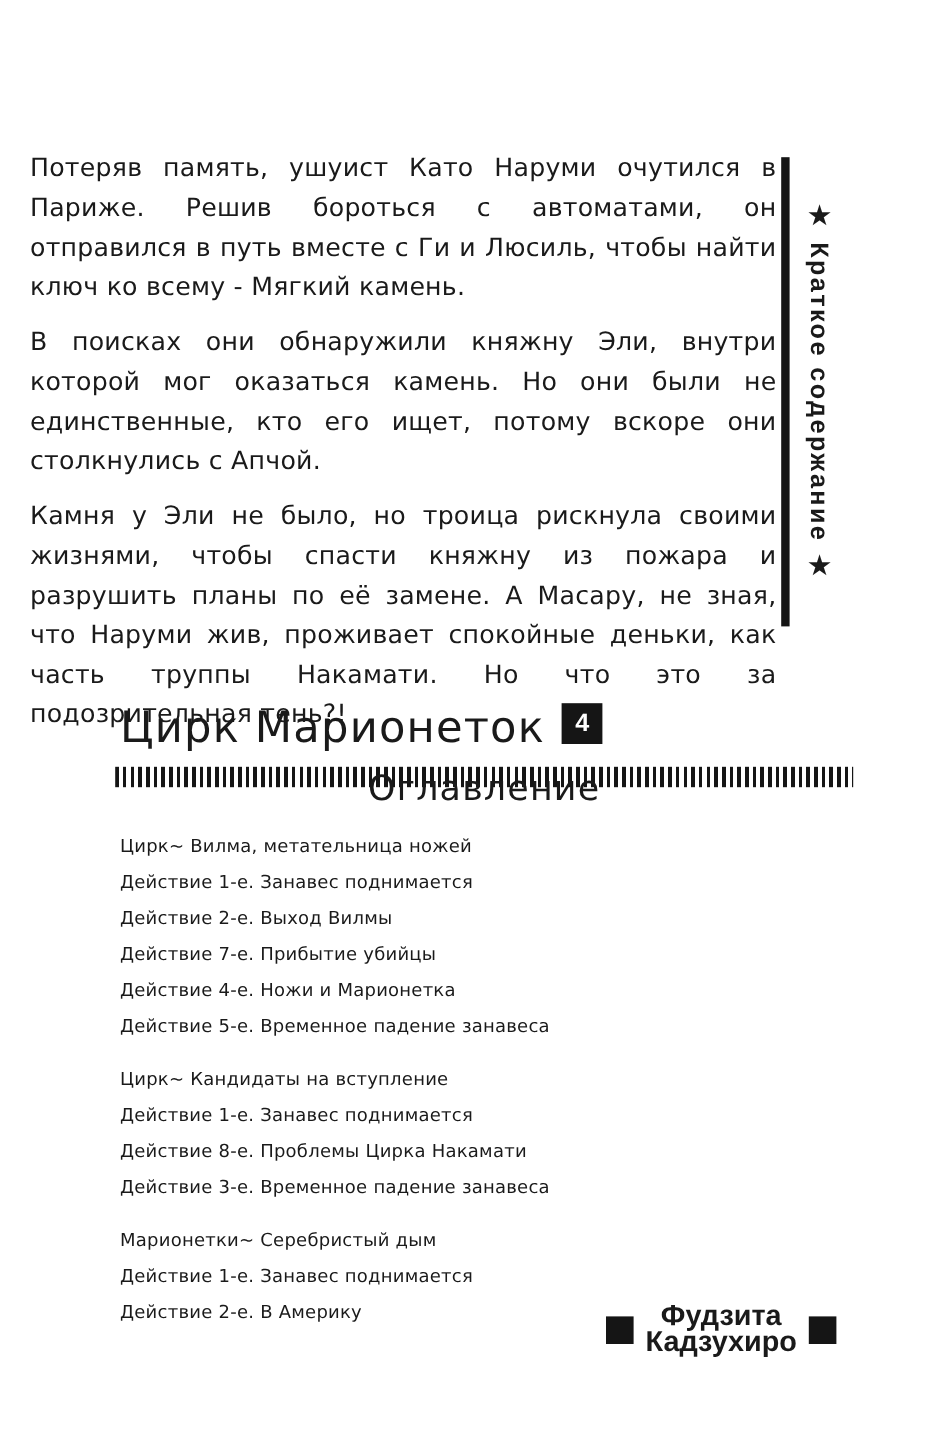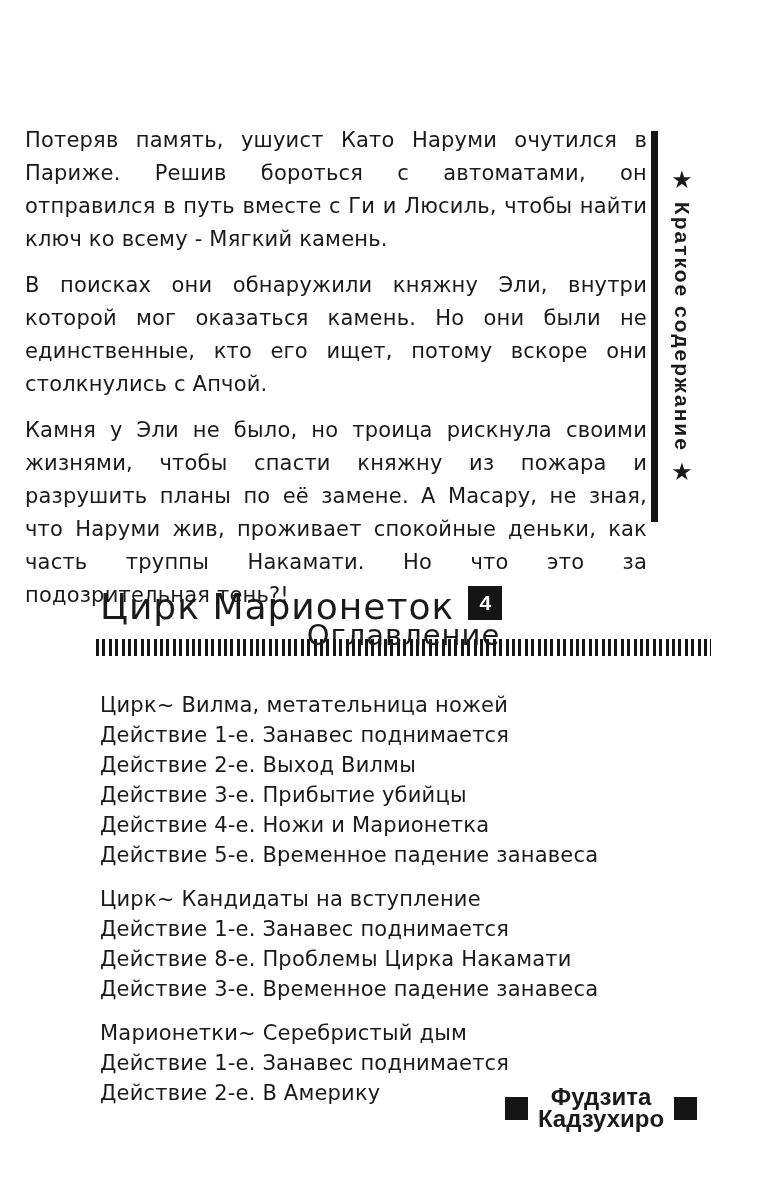--- a/index.html
+++ b/index.html
@@ -83,7 +83,7 @@
   
   .toc-heading {
     position: absolute;
-    left: 96px; top: 618px;
+    left: 96px; top: 640px;
     width: 615px;
     margin: 0;
     text-align: center;

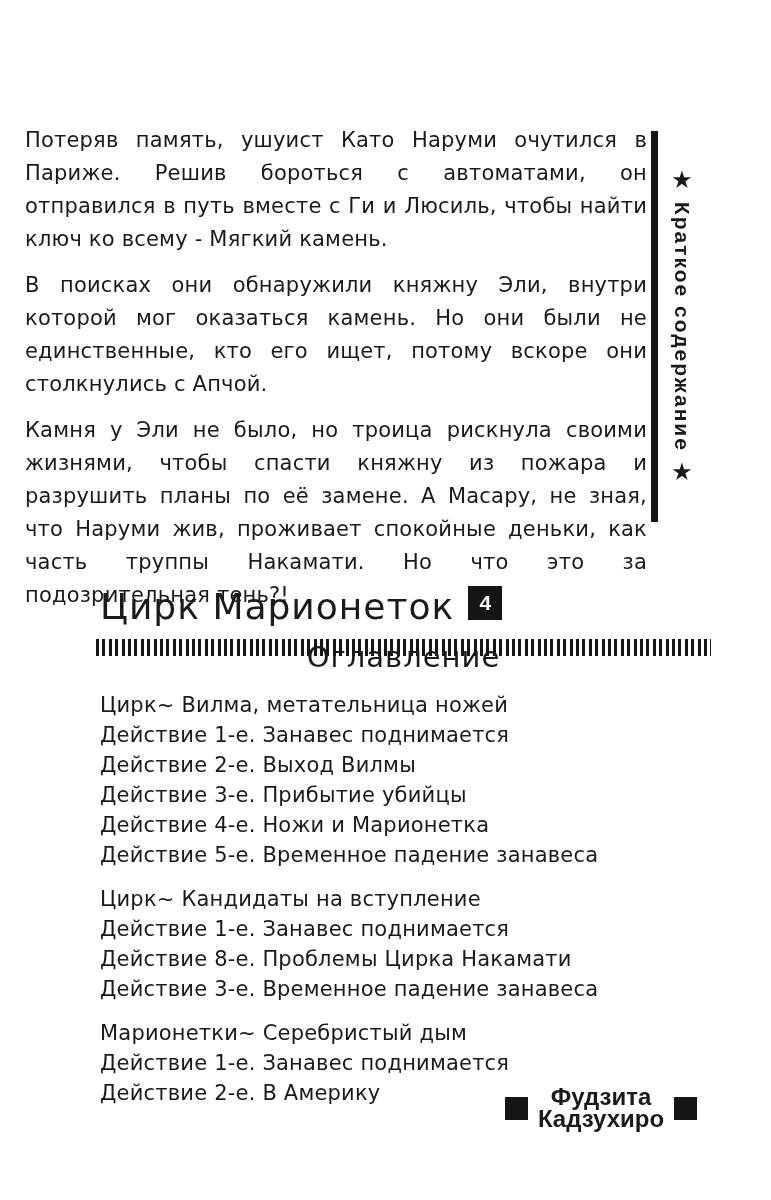--- a/index.html
+++ b/index.html
@@ -98,7 +98,7 @@
   }
   .toc-section { margin: 0 0 14px 0; }
   .toc-line {
-    font-size: 21px;
+    font-size: 15px;
     line-height: 30px;
     white-space: nowrap;
     letter-spacing: 0.2px;

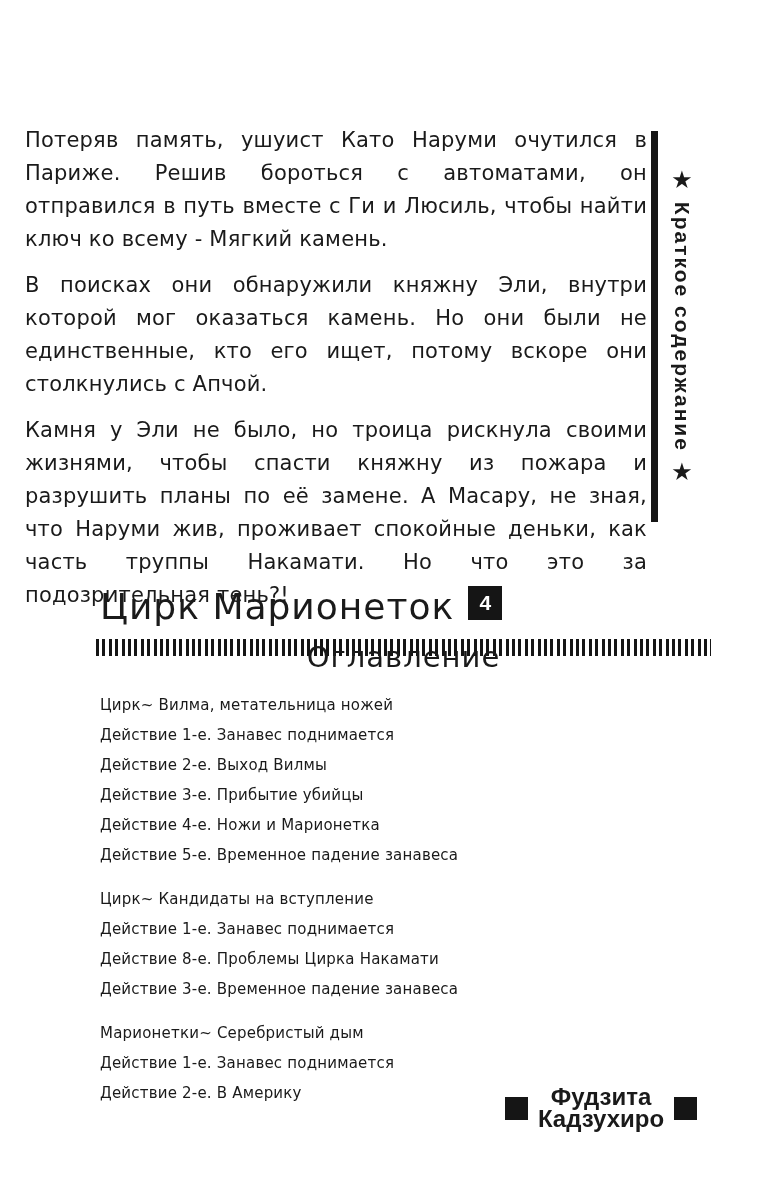--- a/index.html
+++ b/index.html
@@ -155,7 +155,7 @@
       <div class="toc-line">Цирк~ Вилма, метательница ножей</div>
       <div class="toc-line">Действие 1-е. Занавес поднимается</div>
       <div class="toc-line">Действие 2-е. Выход Вилмы</div>
-      <div class="toc-line">Действие 3-е. Прибытие убийцы</div>
+      <div class="toc-line">Действие 7-е. Прибытие убийцы</div>
       <div class="toc-line">Действие 4-е. Ножи и Марионетка</div>
       <div class="toc-line">Действие 5-е. Временное падение занавеса</div>
     </div>

